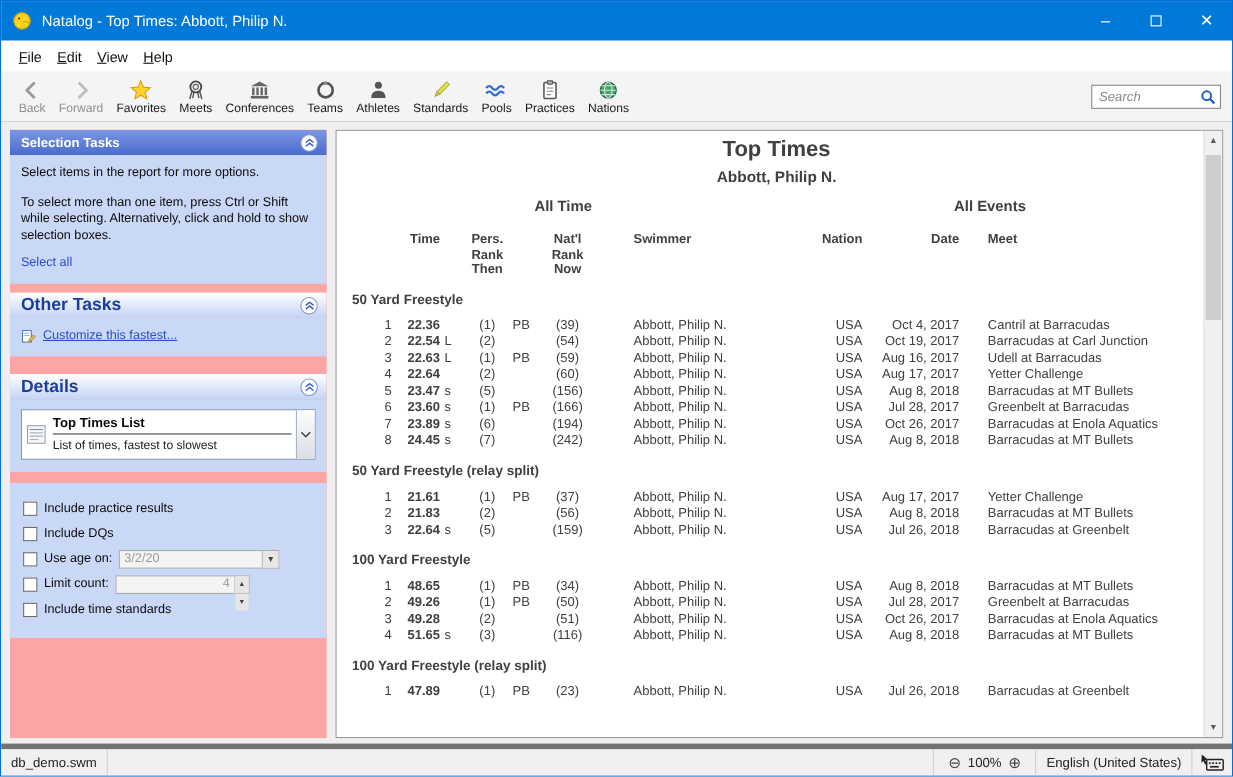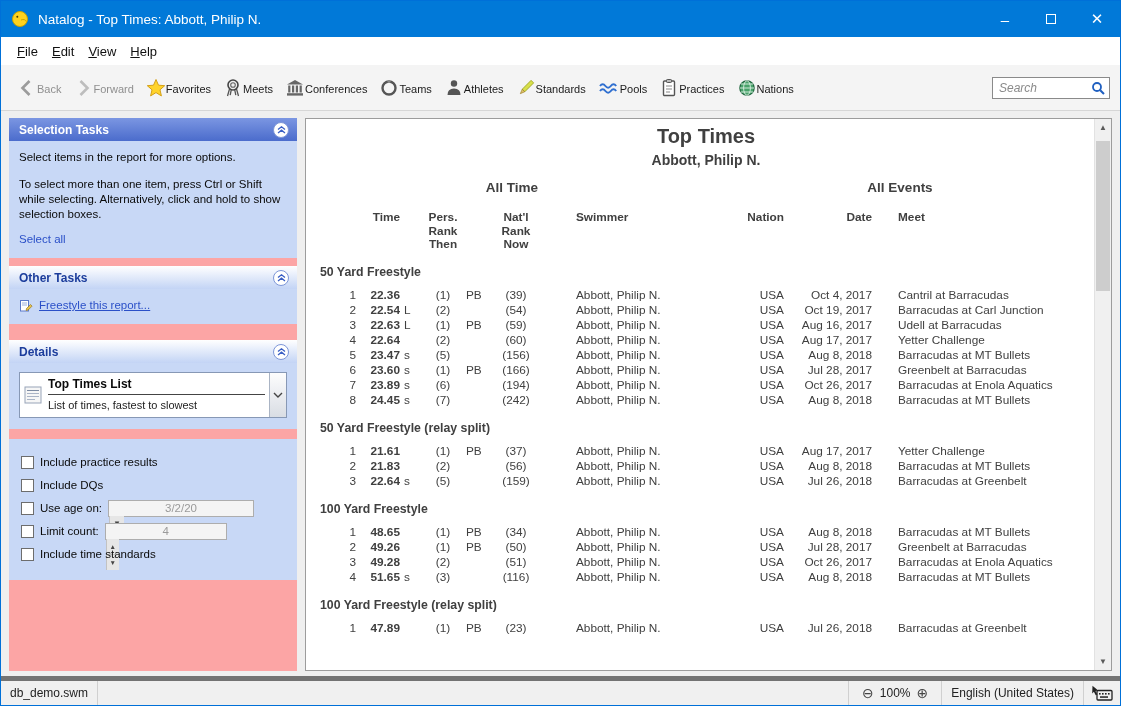--- a/index.html
+++ b/index.html
@@ -23,7 +23,7 @@
   
   .toolbar { height:46px; background:#f4f4f4; border-bottom:1px solid #d6d6d6; display:flex; align-items:center; padding:0 10px; }
   .tool-btns { display:flex; align-items:flex-start; }
-  .tool-btn { display:flex; align-items:center; padding:2px 6px 1px; }
+  .tool-btn { display:flex; flex-direction:column; align-items:center; padding:2px 6px 1px; }
   .tb-icon { height:21px; display:flex; align-items:center; }
   .tb-label { font-size:11px; color:#1b1b1b; margin-top:1px; white-space:nowrap; }
   .tool-btn.disabled .tb-label { color:#8f8f8f; }

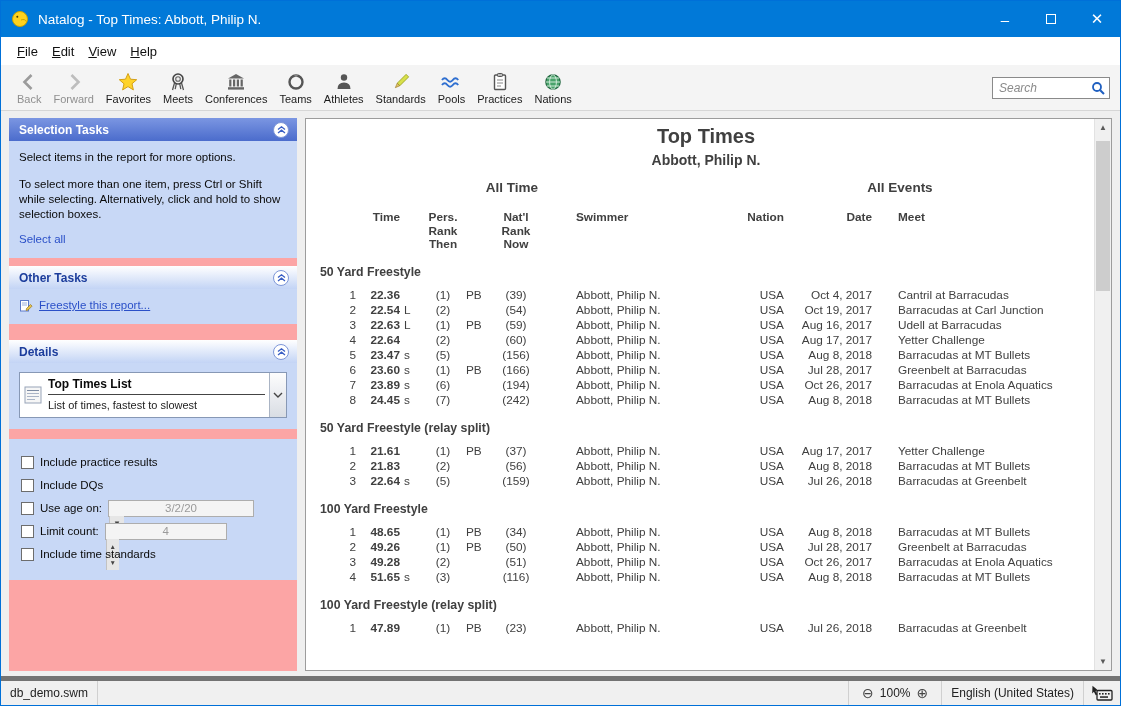--- a/index.html
+++ b/index.html
@@ -37,7 +37,7 @@
   .panel { margin-bottom:8px; }
   .panel-head { height:23px; display:flex; align-items:center; padding:0 8px 0 10px; }
   .panel-head.dark { background:linear-gradient(#7b96e2,#4b6ccc); color:#fff; font-weight:bold; font-size:12px; }
-  .panel-head.light { background:linear-gradient(#ffffff,#c3d4f5); color:#1c3d9c; font-weight:bold; font-size:12px; }
+  .panel-head.light { background:linear-gradient(#ffffff,#c3d4f5); color:#1c3d9c; font-weight:bold; font-size:16px; }
   .panel-head .ph-spacer { flex:1; }
   .chev-btn { width:16px; height:16px; border-radius:50%; background:#fff; border:1px solid #7d96d8; display:flex; align-items:center; justify-content:center; }
   .panel-body { background:#c8d8f6; padding:9px 10px 11px; font-size:11.5px; color:#0a0a0a; line-height:15px; }

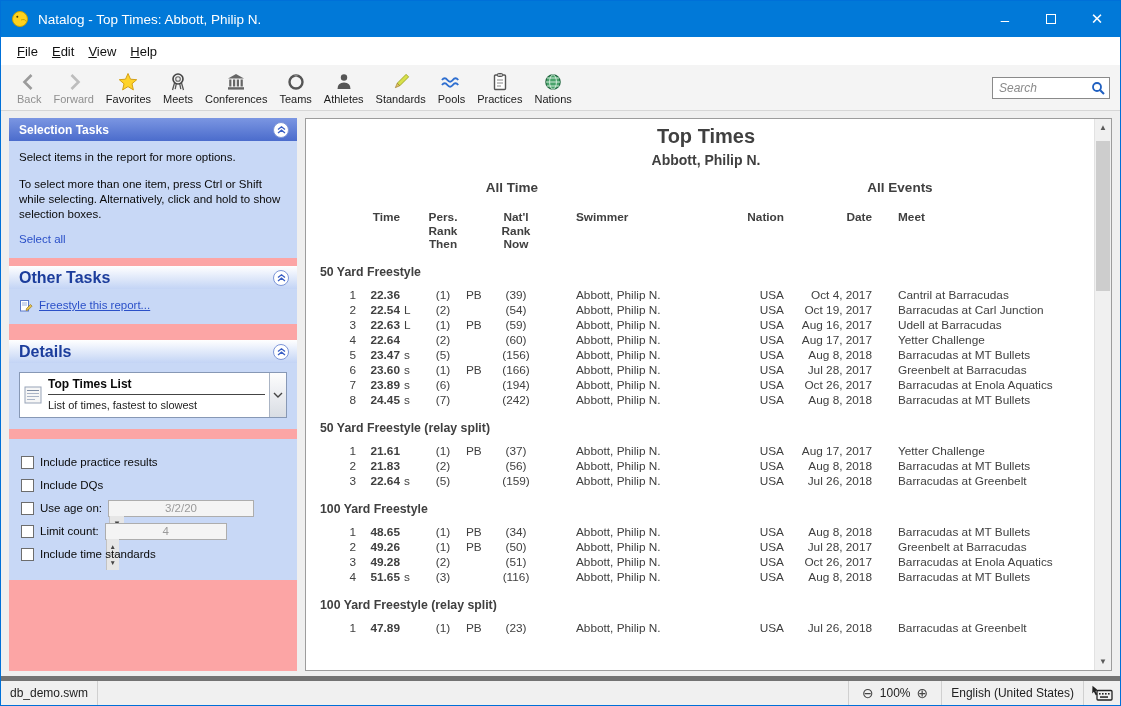--- a/index.html
+++ b/index.html
@@ -297,7 +297,7 @@
                 <path d="M7.5 9.5 l4 -4 l1.6 1.6 l-4 4 l-2 0.4 z" fill="#e8c34a" stroke="#8a6a10" stroke-width="0.6"></path>
               </svg>
           </span>
-          <span class="side-link underline">Freestyle this report...</span>
+          <span class="side-link underline">Customize this fastest...</span>
         </div>
       </div>
     </div>

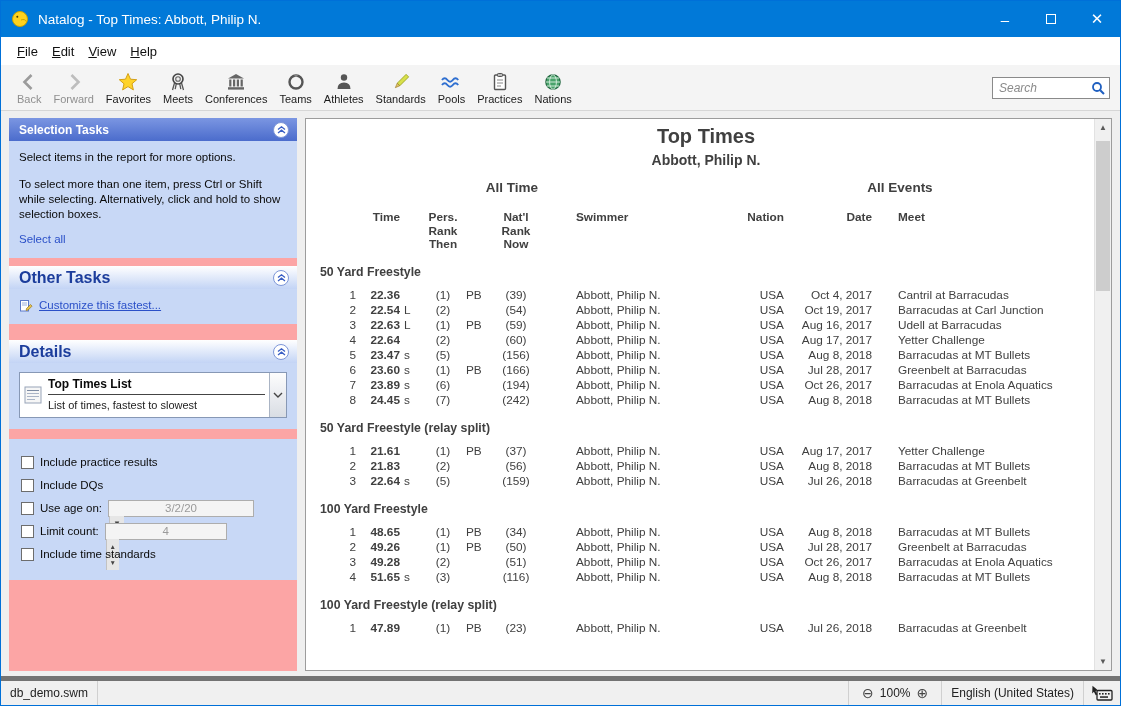--- a/index.html
+++ b/index.html
@@ -56,7 +56,7 @@
   .cb-box { width:13px; height:13px; background:#fff; border:1px solid #6d6d6d; margin-right:6px; flex:0 0 13px; position:relative; }
   .cb-box.checked::after { content:"✓"; position:absolute; left:0.5px; top:-3px; font-size:12px; font-weight:bold; color:#1f57c8; }
   .cb-label { font-size:11.5px; color:#0a0a0a; white-space:nowrap; }
-  .mini-field { display:flex; align-items:center; border:1px solid #adadad; background:#f4f4f4; height:17px; margin-left:6px;flex-direction:column; }
+  .mini-field { display:flex; align-items:center; border:1px solid #adadad; background:#f4f4f4; height:17px; margin-left:6px; }
   .mini-val { flex:1; font-size:11.5px; color:#9a9a9a; padding:0 4px; }
   .mini-val.right { text-align:right; }
   .mini-drop { width:15px; align-self:stretch; border-left:1px solid #c2c2c2; background:#e6e6e6; display:flex; align-items:center; justify-content:center; font-size:9px; color:#444; }

